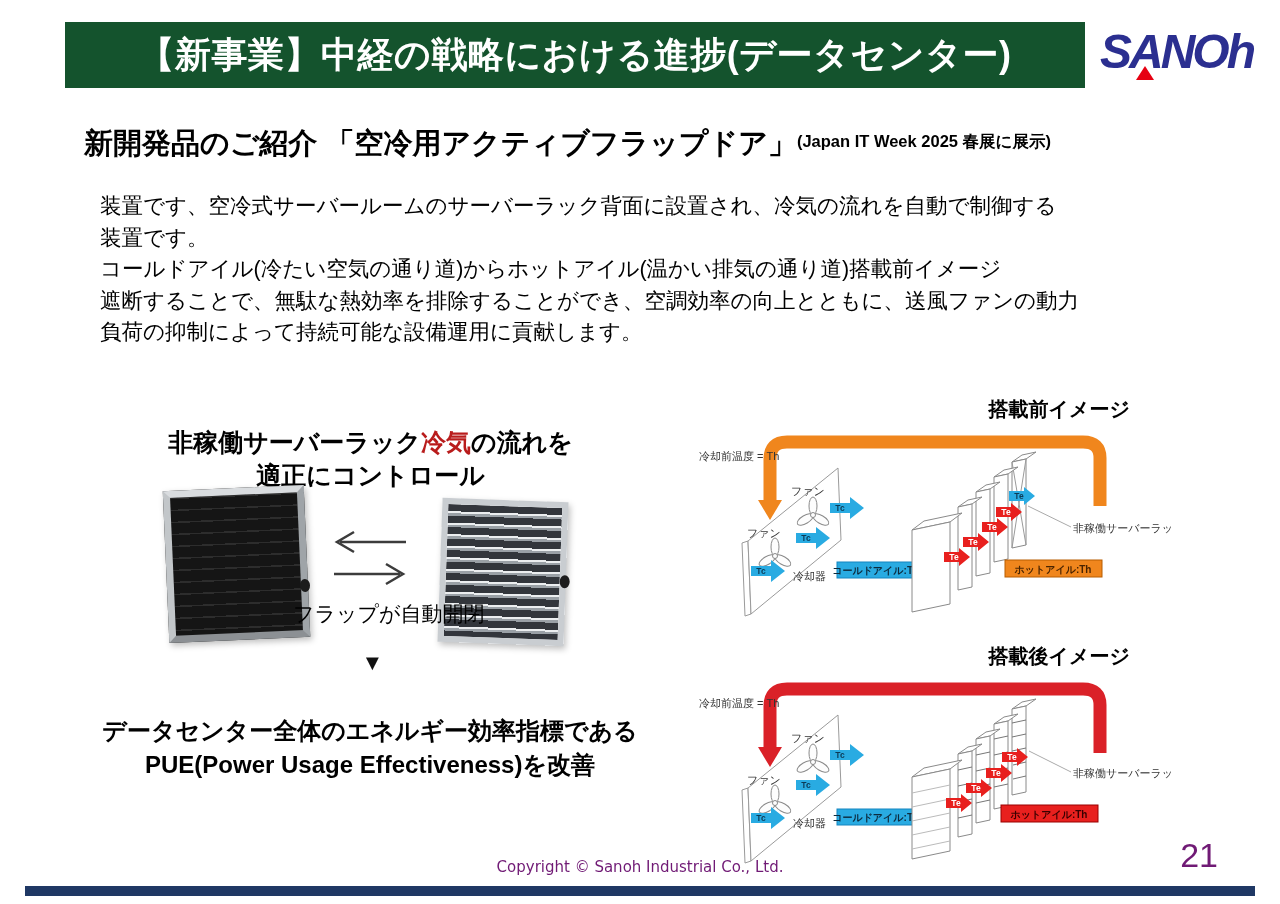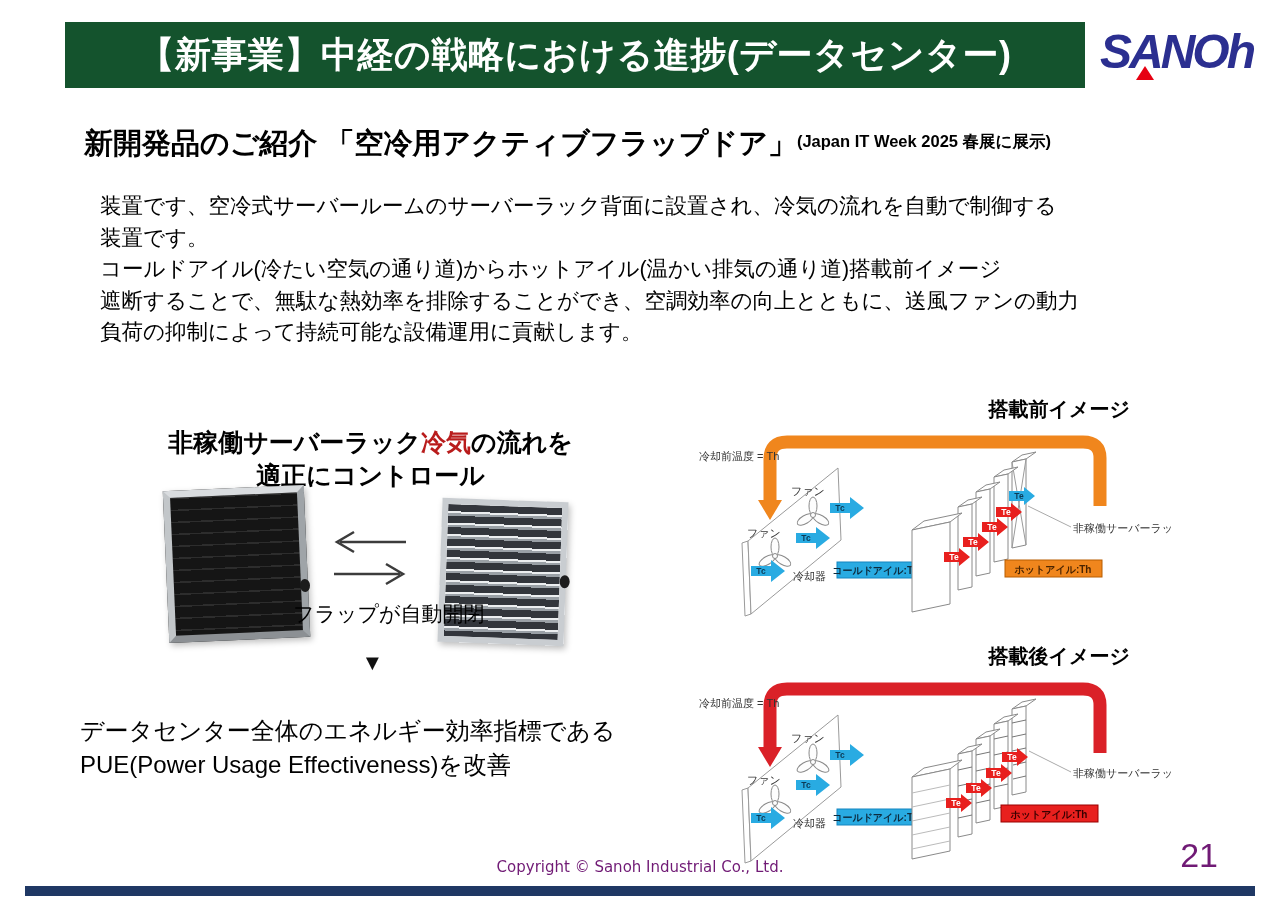--- a/index.html
+++ b/index.html
@@ -48,8 +48,8 @@
   .swap-arrows { position:absolute; left:328px; top:528px; }
   .flap-caption { position:absolute; left:293px; top:600px; font-size:21px; white-space:nowrap; }
   .down-triangle { position:absolute; left:285px; top:650px; width:175px; text-align:center; font-size:22px; color:#111; }
-  .pue-text { position:absolute; left:80px; top:714px; width:580px; text-align:left;
-    font-size:24px; font-weight:normal; line-height:1.4; white-space:nowrap; }
+  .pue-text { position:absolute; left:80px; top:714px; width:580px; text-align:center;
+    font-size:24px; font-weight:bold; line-height:1.4; white-space:nowrap; }
 
   
   .diagram { position:absolute; left:693px; width:480px; height:240px; }

